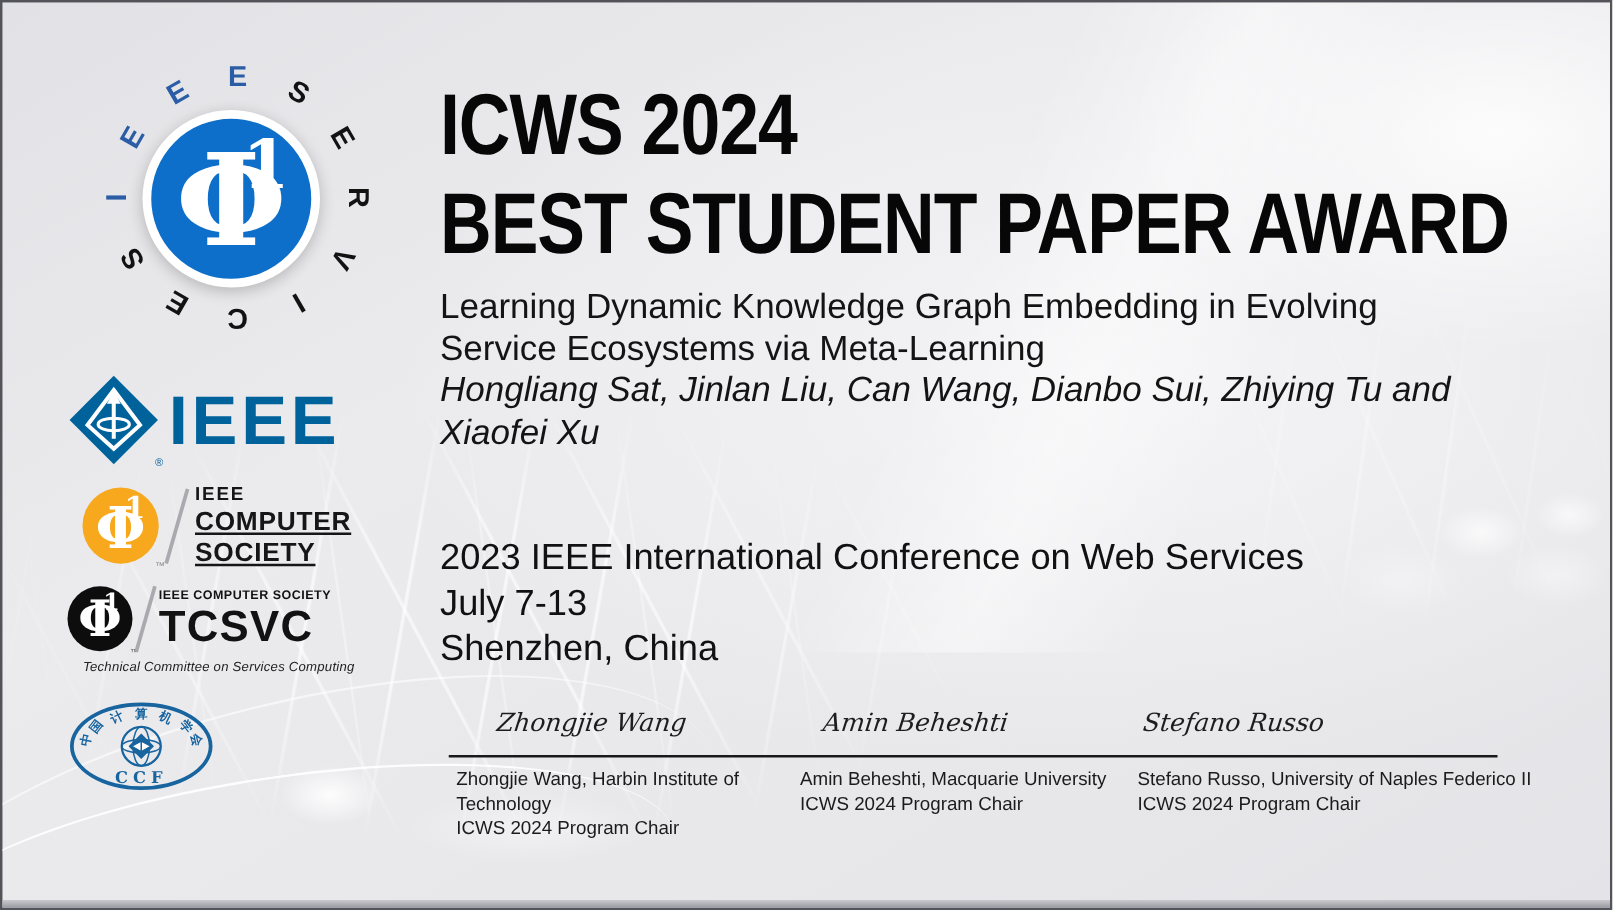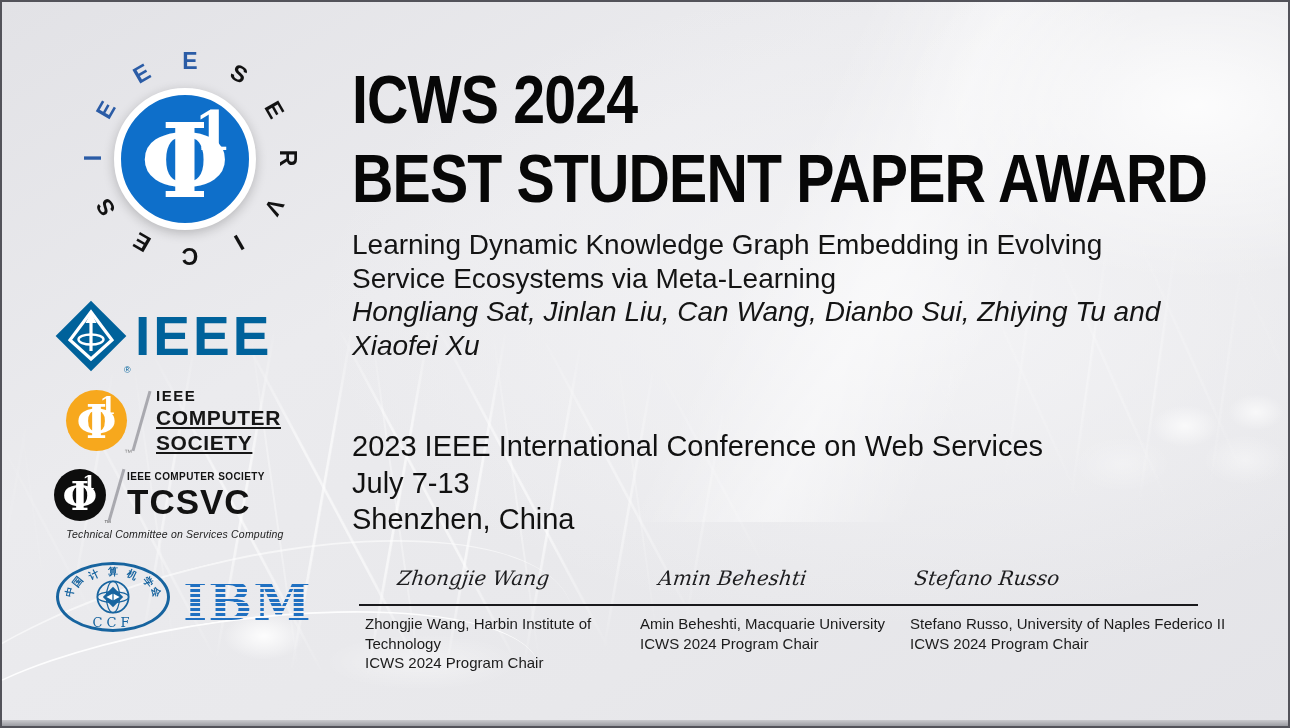--- a/index.html
+++ b/index.html
@@ -105,7 +105,7 @@
   .ccf-arc-ch{ position:absolute; font-size:10px; font-weight:bold; color:#17649f; line-height:1; }
   .ccf-globe{ position:absolute; left:39px; top:17px; }
   .ccf-label{ position:absolute; bottom:2px; width:100%; text-align:center;
-    font-family:"DejaVu Serif", serif; font-weight:normal; font-size:13px; letter-spacing:4px; color:#17649f; }
+    font-family:"DejaVu Serif", serif; font-weight:bold; font-size:13px; letter-spacing:4px; color:#17649f; }
 
   .ibm-logo{ position:absolute; left:181px; top:574px; font-family:"DejaVu Serif", serif;
     font-weight:bold; font-size:52px; line-height:1; letter-spacing:1px;

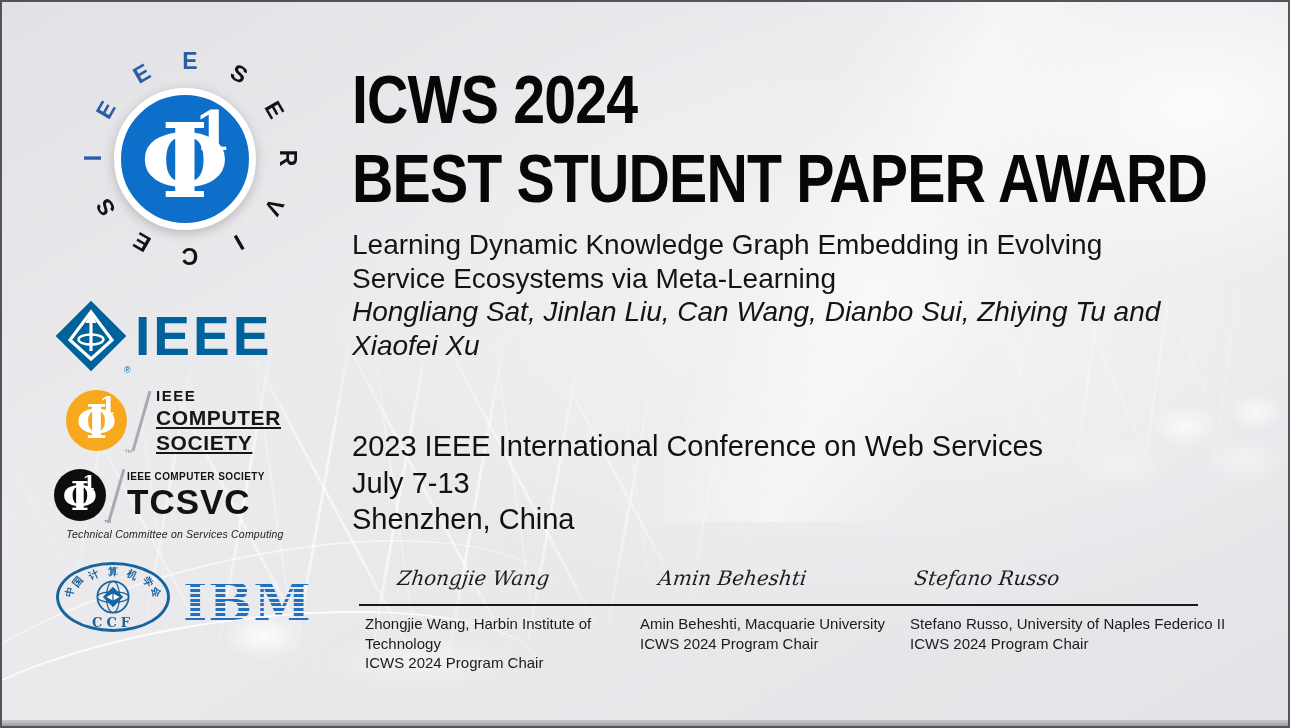--- a/index.html
+++ b/index.html
@@ -237,7 +237,6 @@
     <div class="ccf-label">CCF</div>
   </div>
 
-  <div class="ibm-logo">IBM</div>
 
   <h1 class="award-title">
     <span class="line">ICWS 2024</span>

